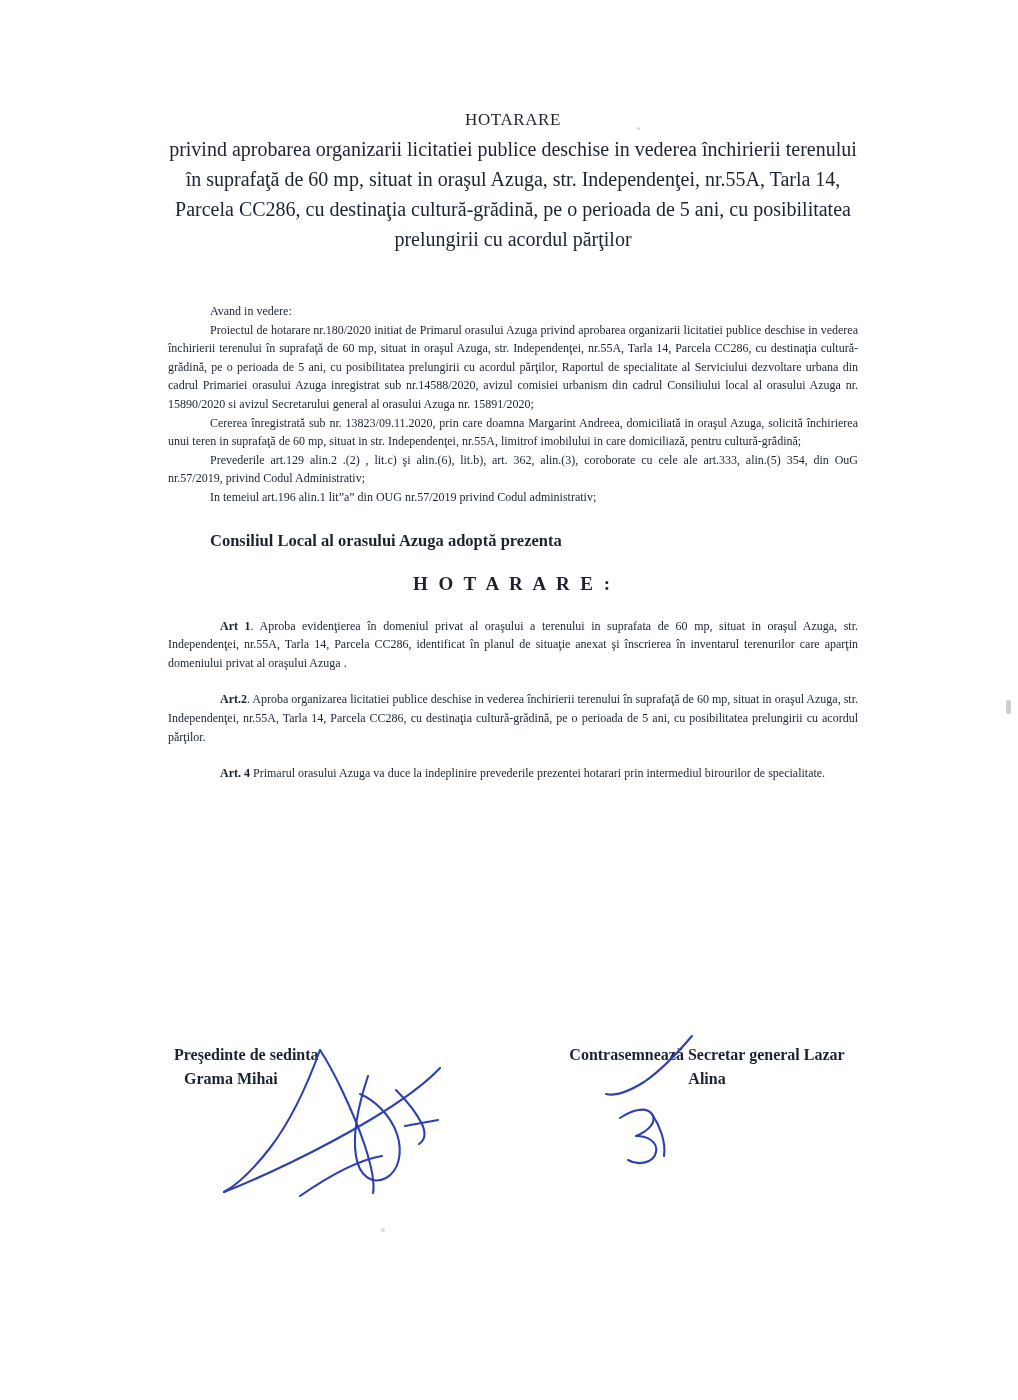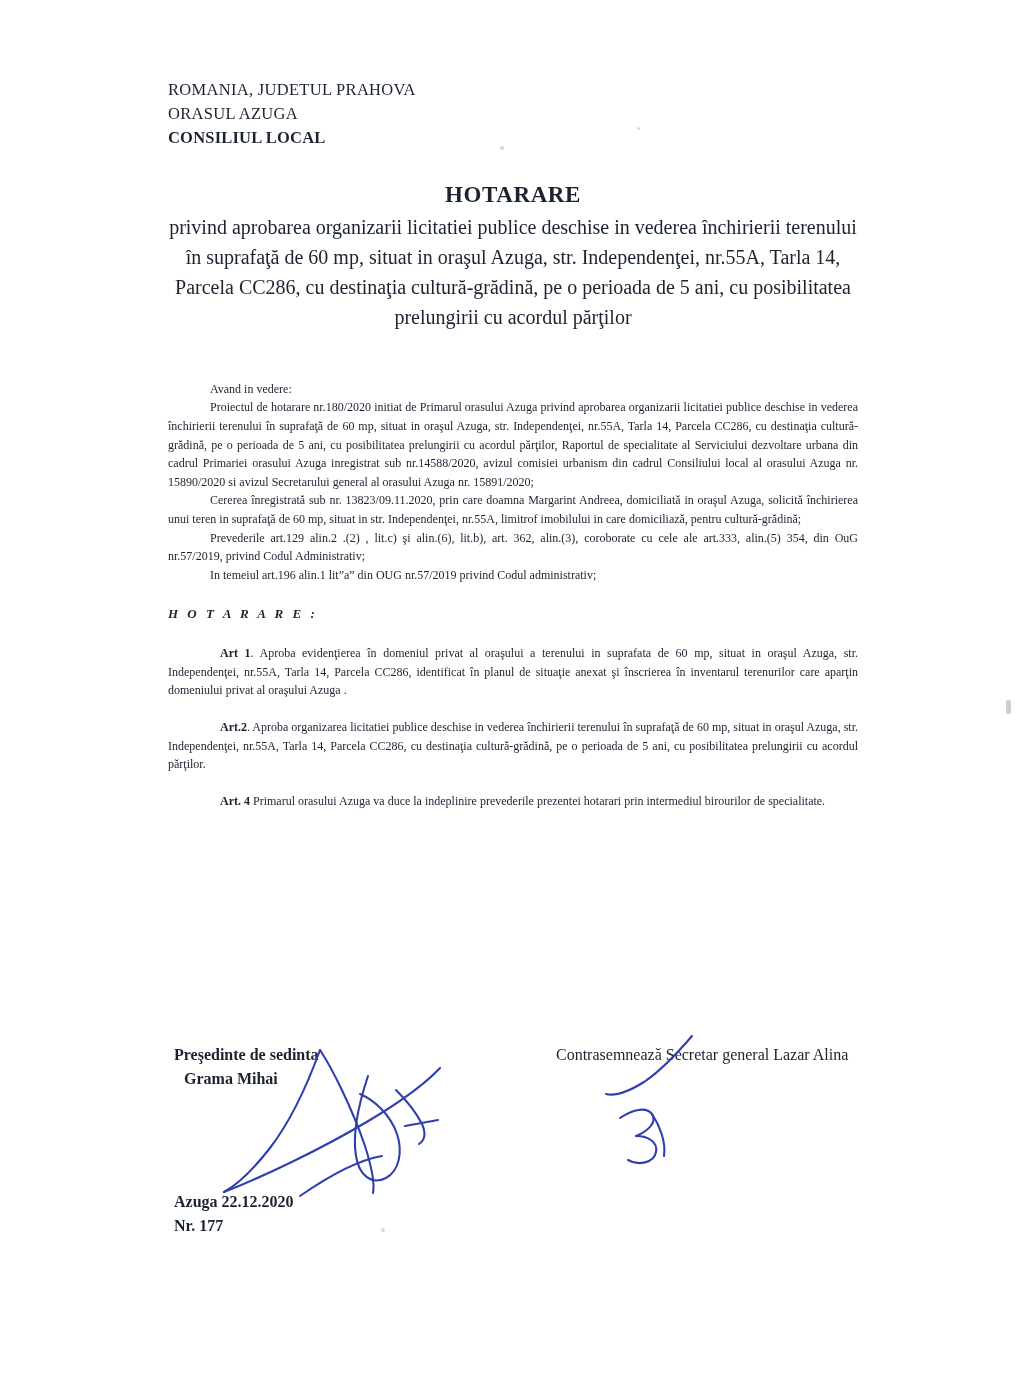--- a/index.html
+++ b/index.html
@@ -146,11 +146,6 @@
 
     <div class="content">
 
-      <div class="hdr">
-        <div class="l1">ROMANIA, JUDETUL PRAHOVA</div>
-        <div class="l2">ORASUL  AZUGA</div>
-        <div class="l3">CONSILIUL LOCAL</div>
-      </div>
 
       <div class="title-block">
         <div class="ttl">HOTARARE</div>

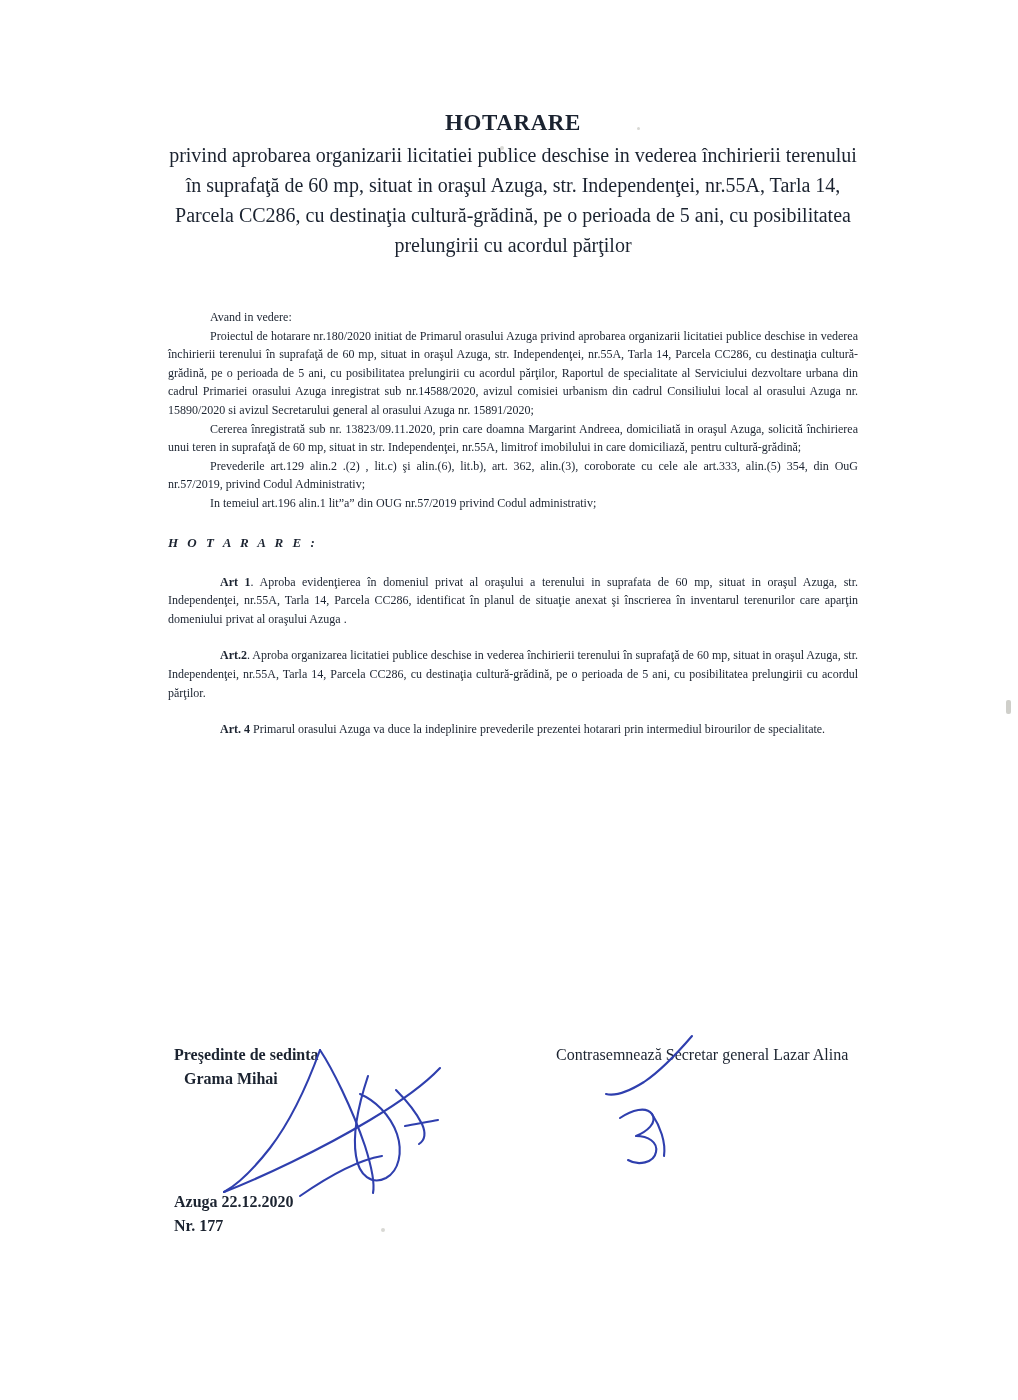--- a/index.html
+++ b/index.html
@@ -47,8 +47,8 @@
     text-align: center;
   }
   .title-block .ttl {
-    font-weight: bold;
-    font-size: 23px;
+    font-weight: normal;
+    font-size: 17px;
     letter-spacing: 0.6px;
     margin-bottom: 4px;
   }

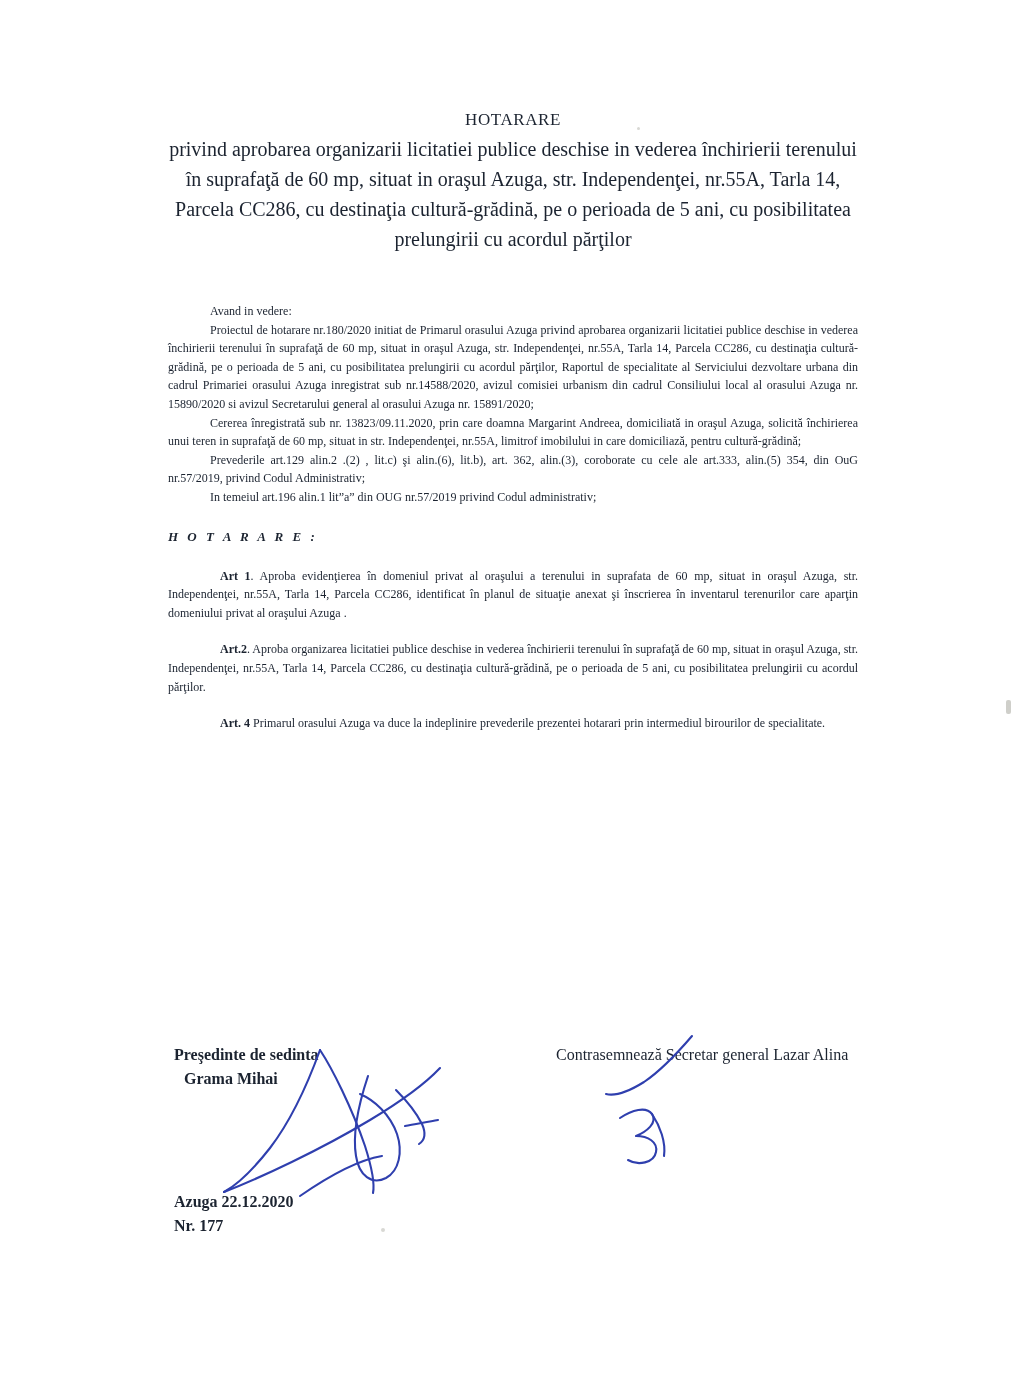--- a/index.html
+++ b/index.html
@@ -160,6 +160,7 @@
         <p>In temeiul art.196 alin.1 lit”a” din OUG nr.57/2019 privind Codul administrativ;</p>
       </div>
 
+      <div class="adopta">Consiliul Local al orasului Azuga adoptă prezenta</div>
       <div class="hot2">H O T A R A R E :</div>
 
       <div class="articles">

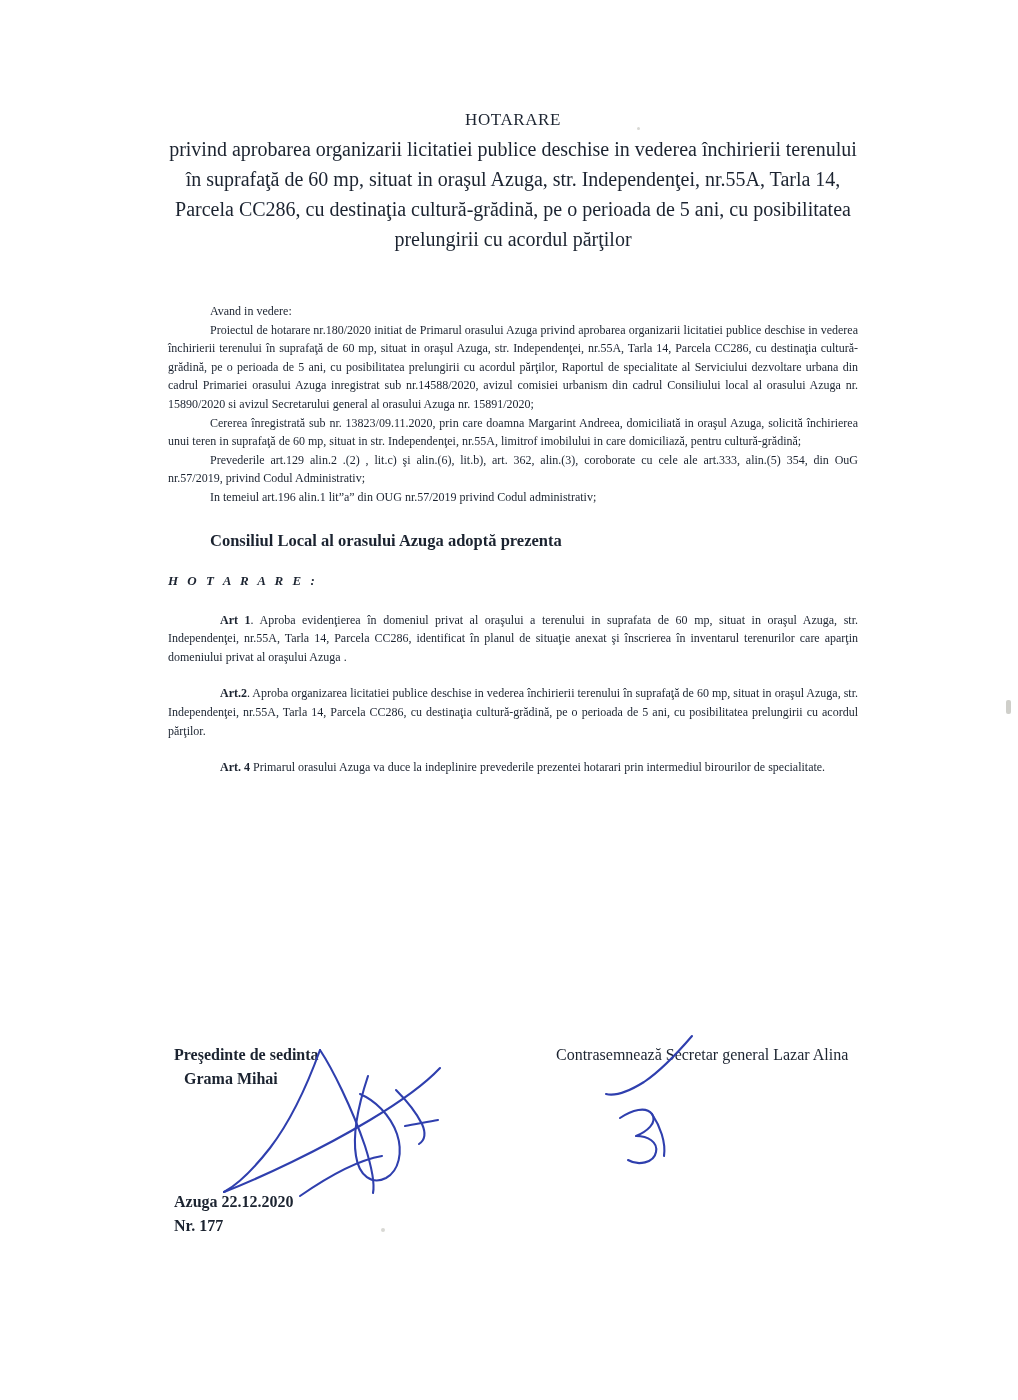--- a/index.html
+++ b/index.html
@@ -77,11 +77,10 @@
   }
   .hot2 {
     margin-top: 22px;
-    text-align: left;
-    font-weight: bold;
-    font-size: 13px;
+    text-align: center;
+    font-weight: bold;
+    font-size: 19px;
     letter-spacing: 3px;
-    font-style: italic;
   }
 
   .articles {

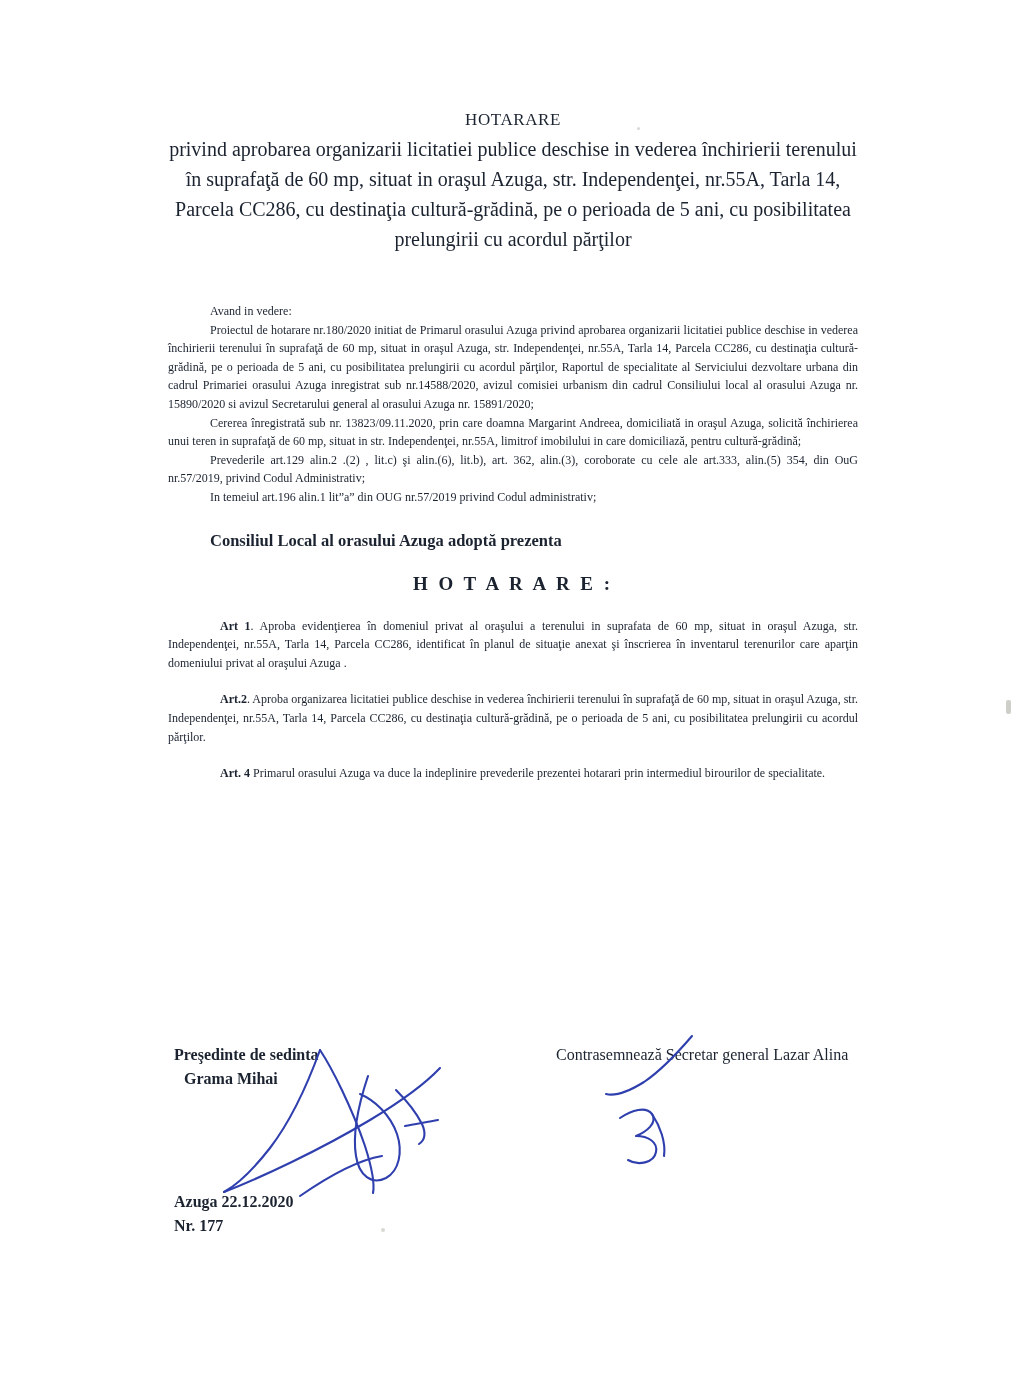--- a/index.html
+++ b/index.html
@@ -114,7 +114,7 @@
     position: absolute;
     left: 388px;
     top: 0;
-    font-weight: normal;
+    font-weight: bold;
     line-height: 1.5;
     text-align: center;
   }

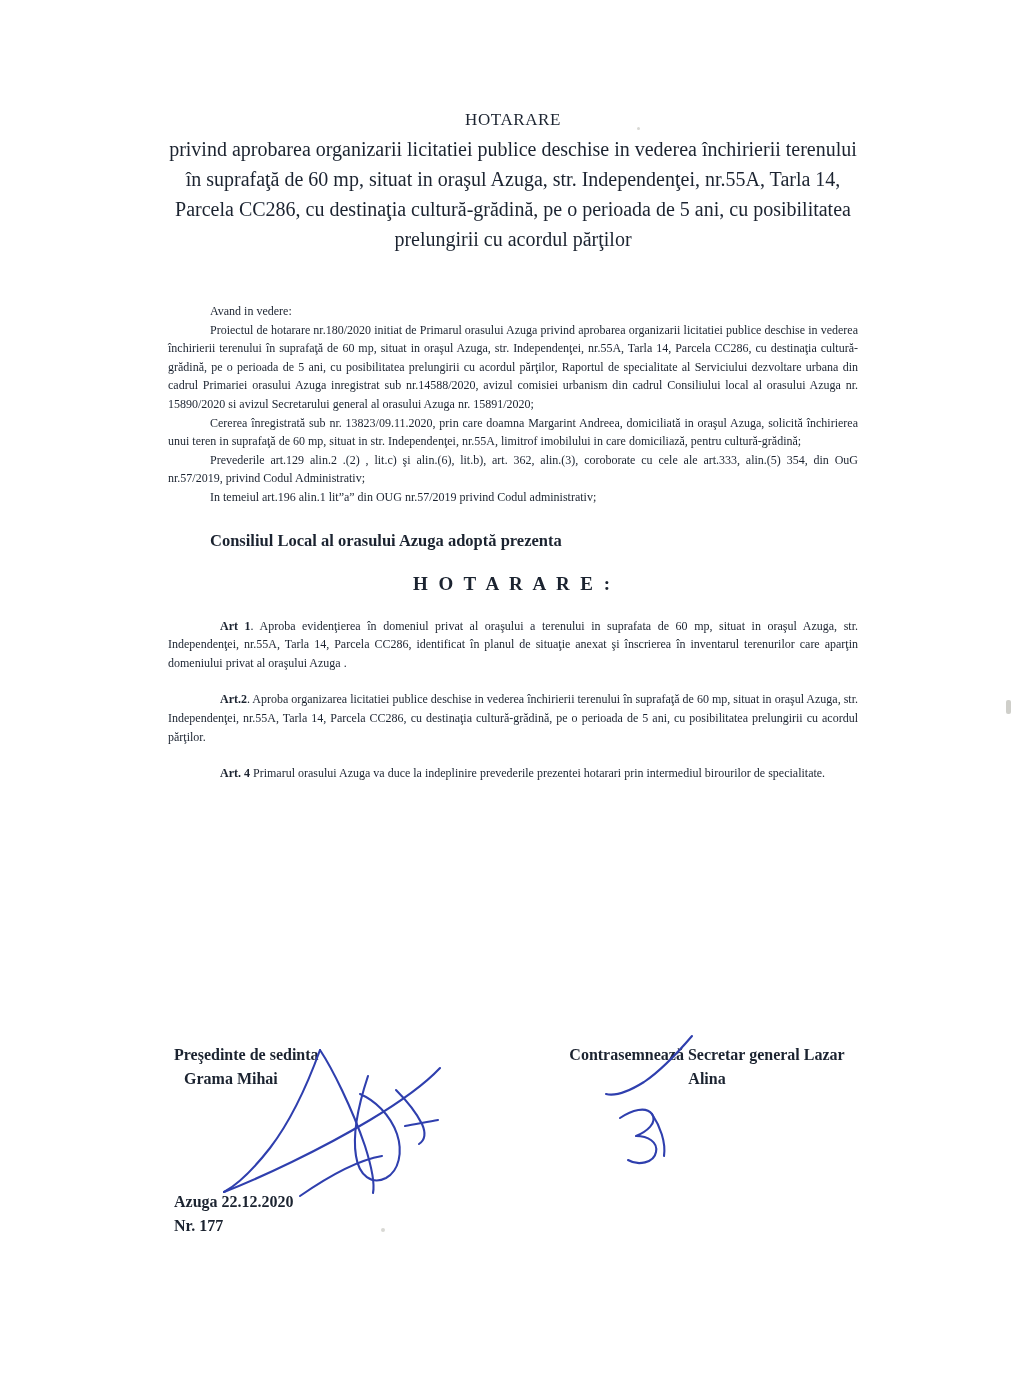--- a/index.html
+++ b/index.html
@@ -179,10 +179,6 @@
         </div>
       </div>
 
-      <div class="footer-block">
-        <div>Azuga 22.12.2020</div>
-        <div>Nr. 177</div>
-      </div>
 
     </div>
 

